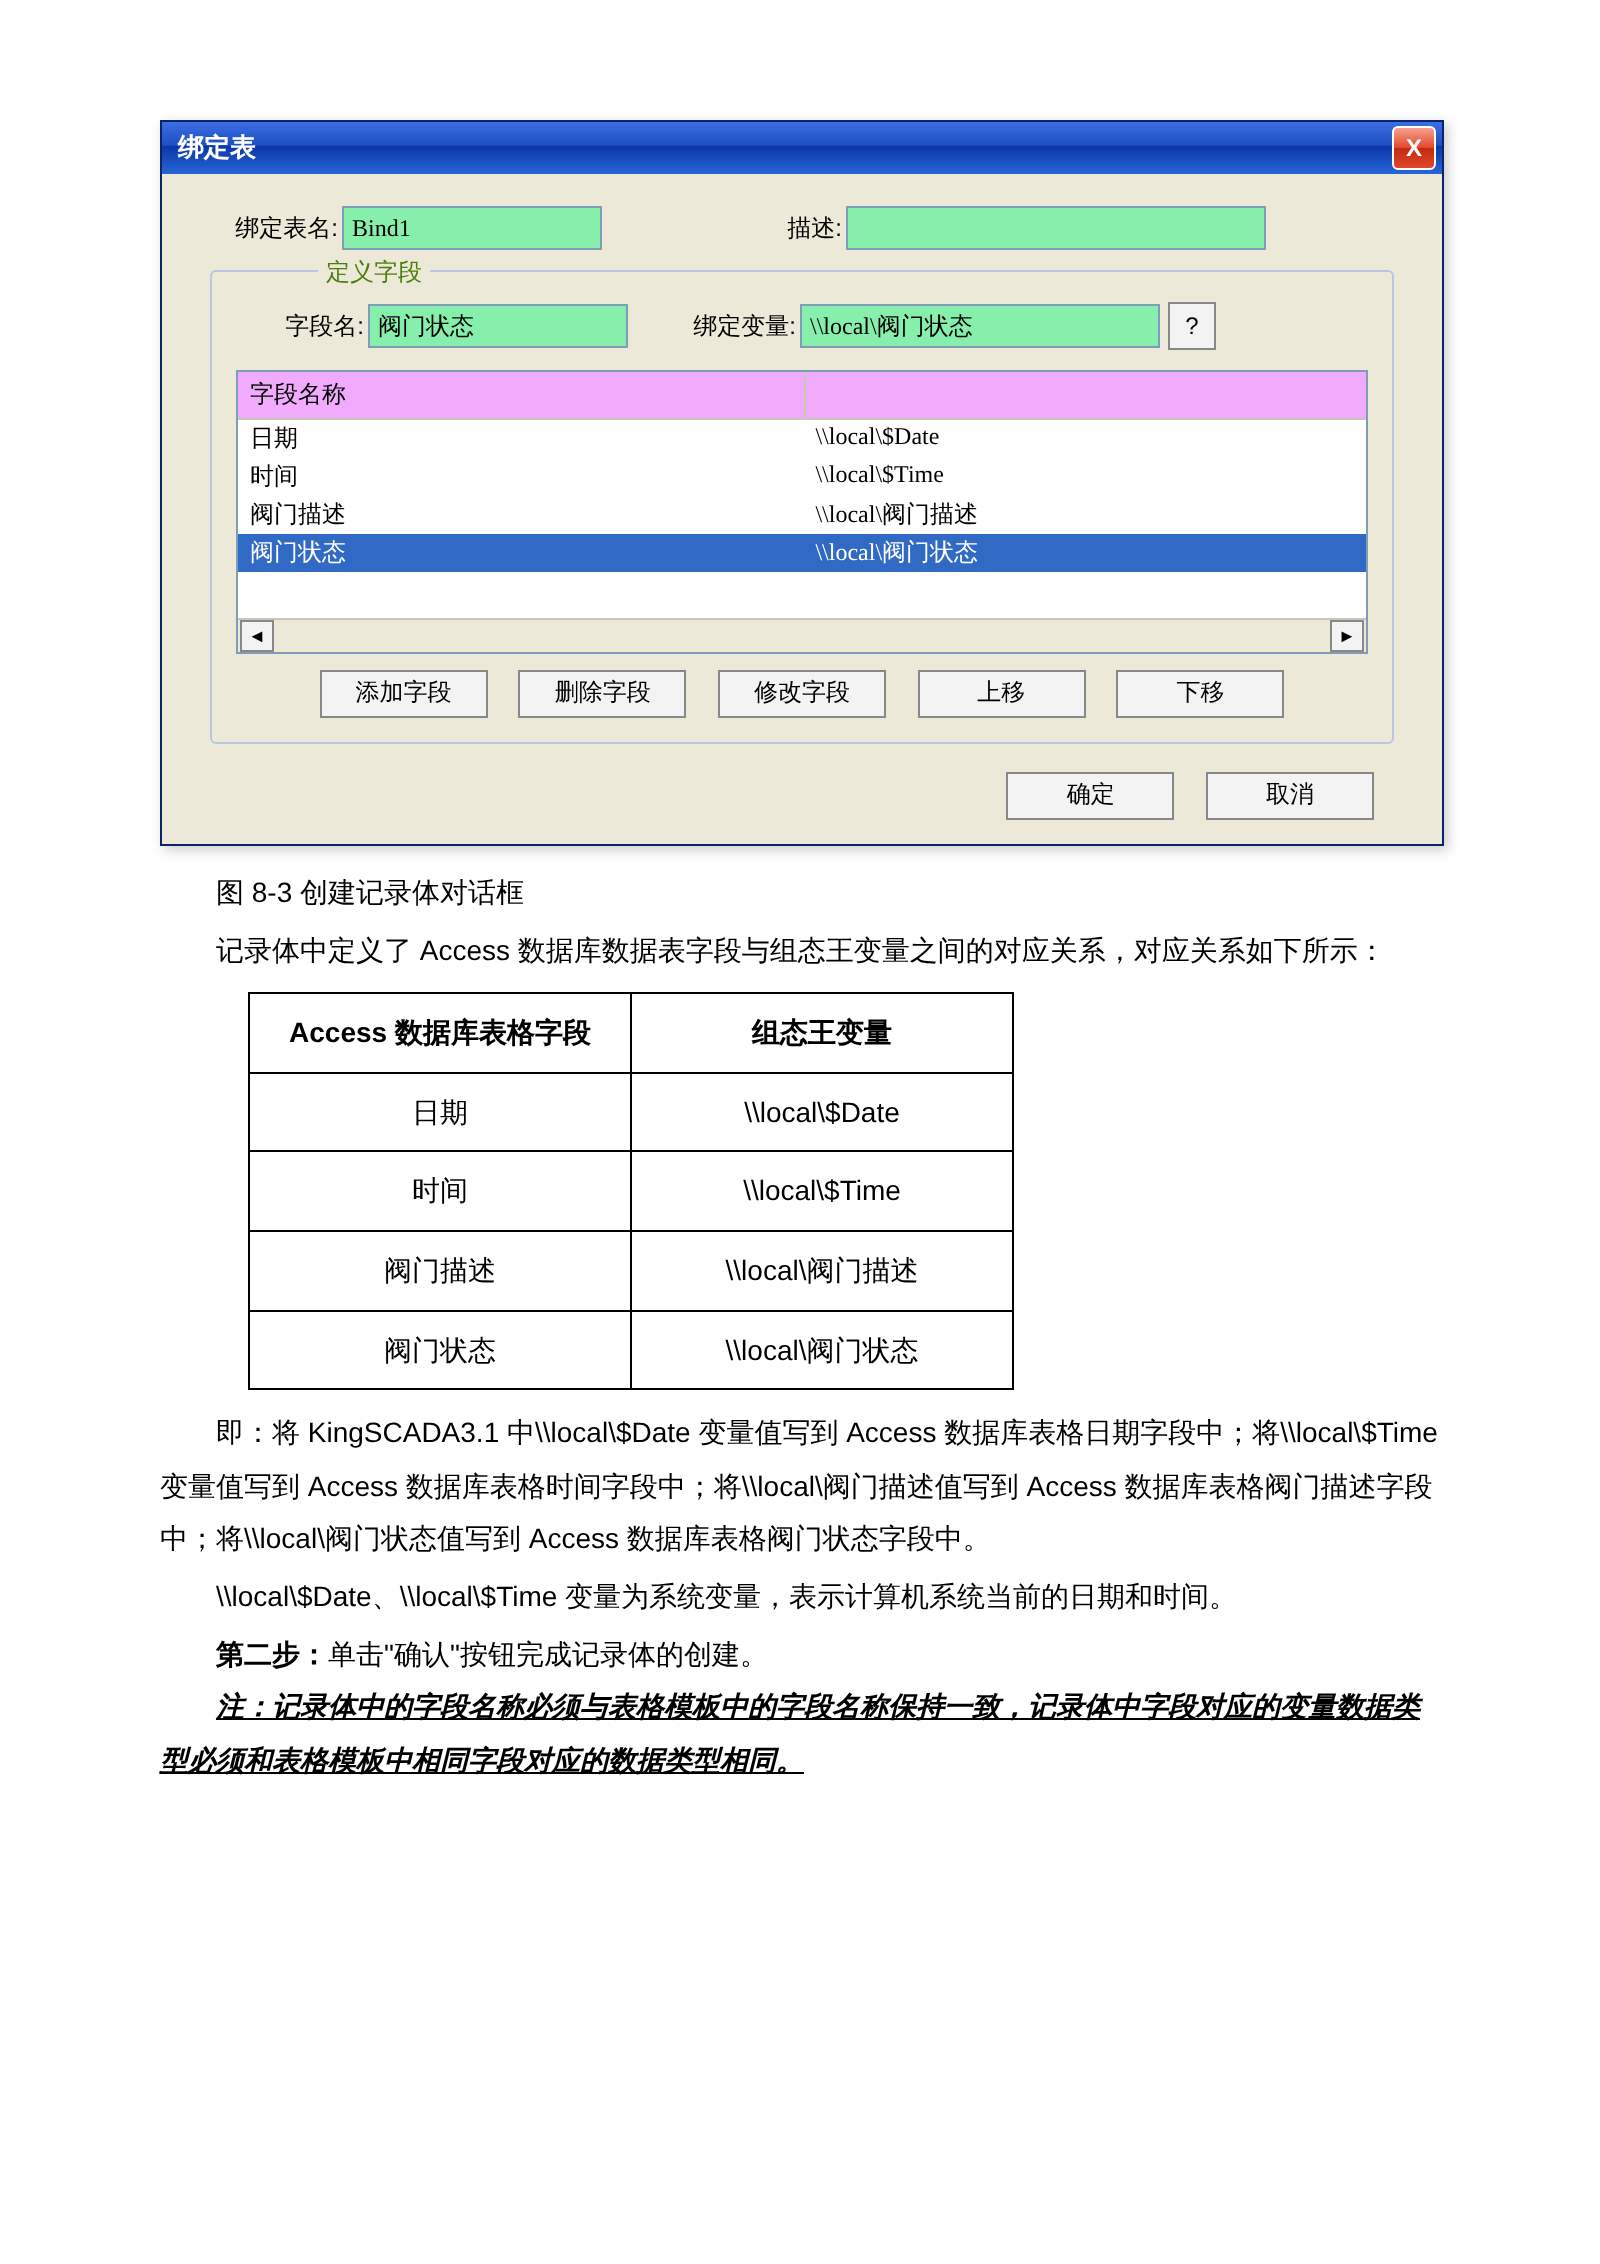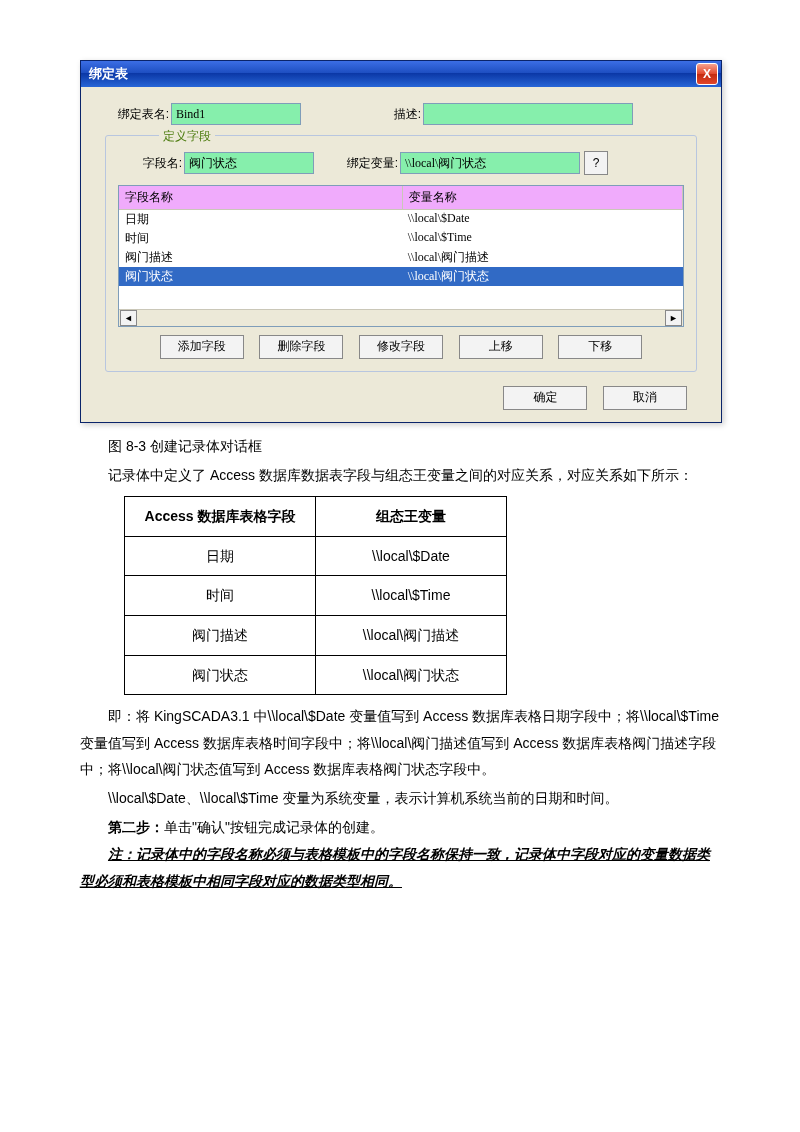--- a/index.html
+++ b/index.html
@@ -169,7 +169,6 @@
           <div class="listview">
             <div class="lv-header">
               <div class="col" style="width:48%">字段名称</div>
-              <div class="col" style="flex:1">变量名称</div>
             </div>
             <div class="lv-body">
               <div class="lv-row">

